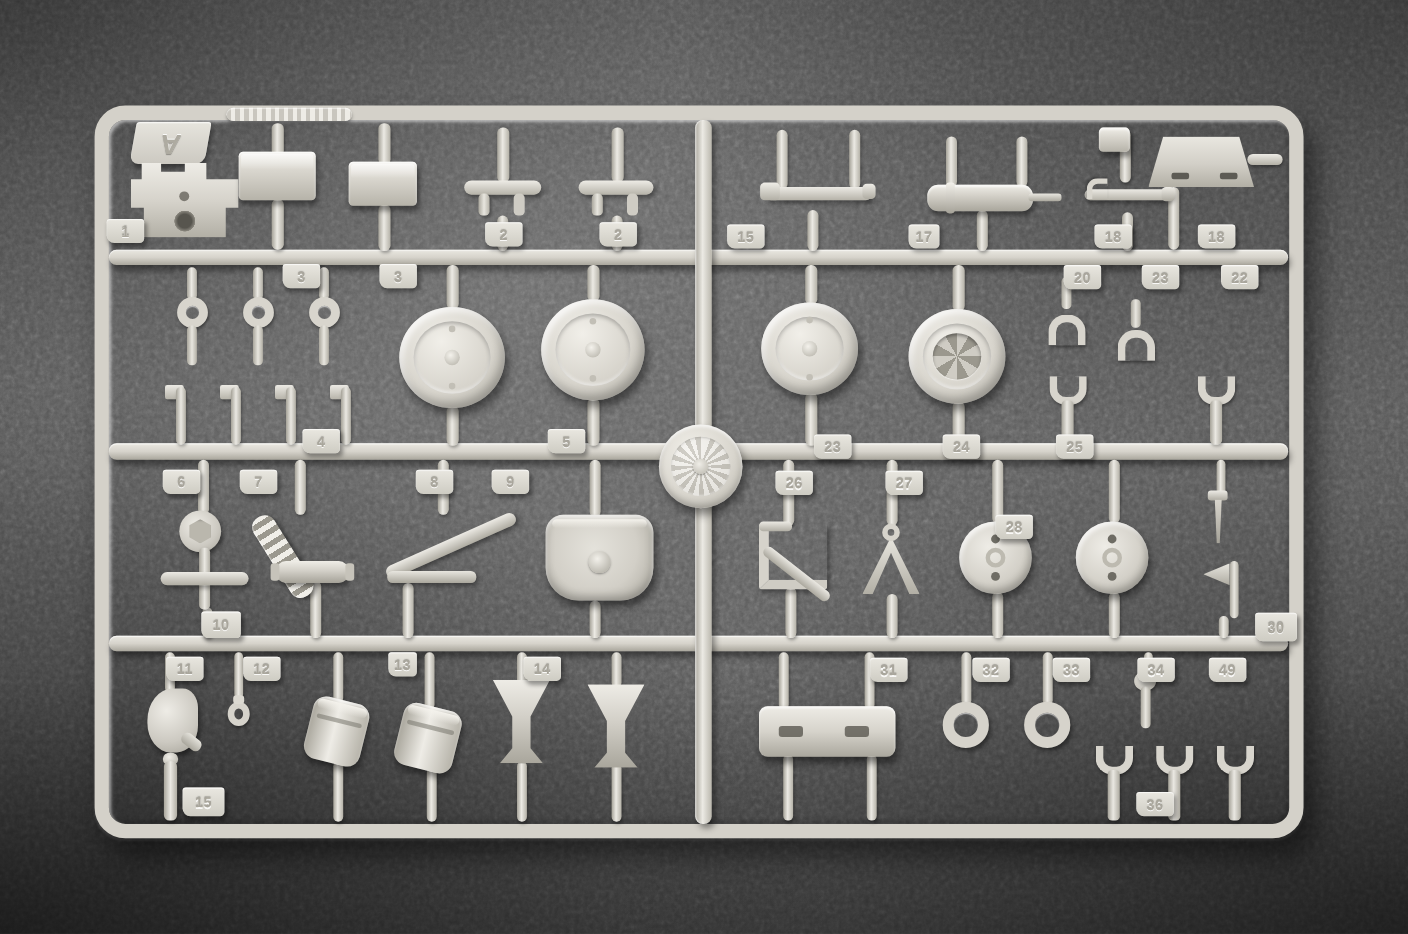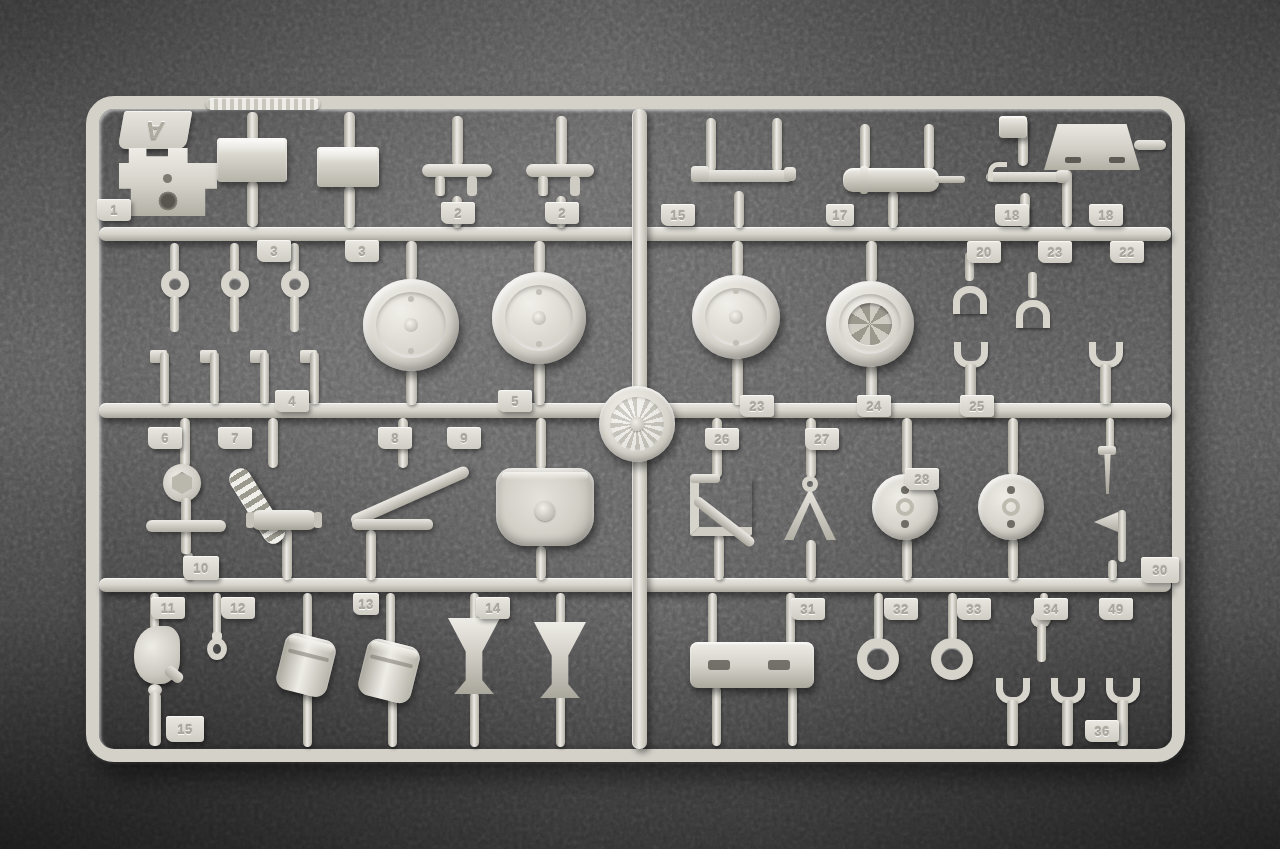--- a/index.html
+++ b/index.html
@@ -475,7 +475,7 @@
       <div class="part tab" style="left: 1099px; top: 598px; width: 34px; height: 22px;">
         <span class="num">49</span>
       </div>
-      <div class="part tab" style="left: 1085px; top: 720px; width: 34px; height: 22px;">
+      <div class="part tab" style="left: 1033px; top: 720px; width: 34px; height: 22px;">
         <span class="num">36</span>
       </div>
     </div>

